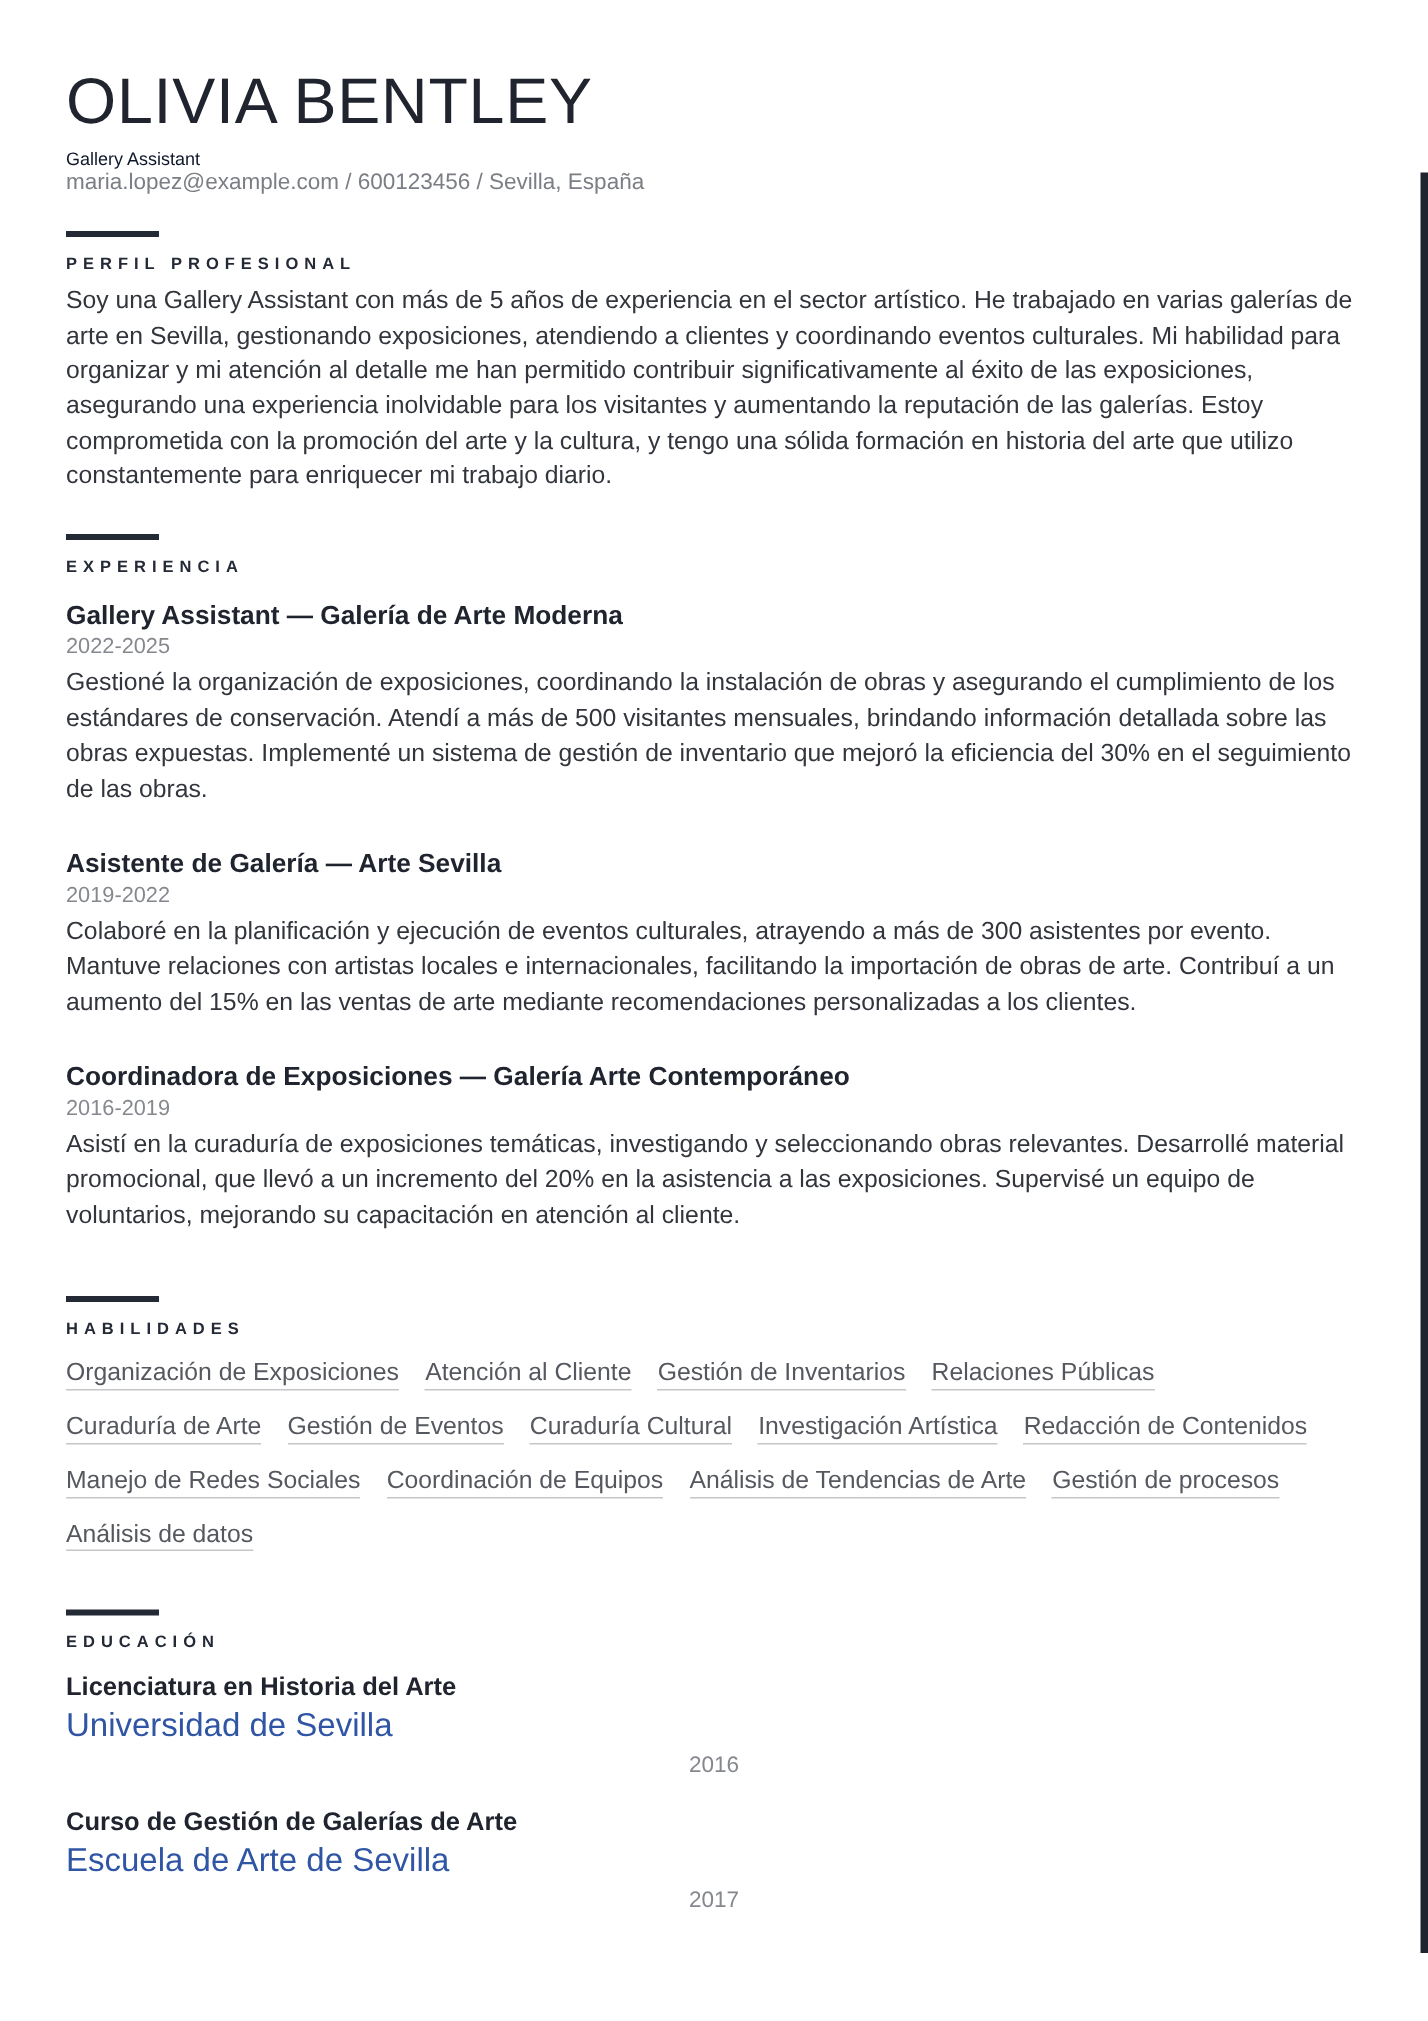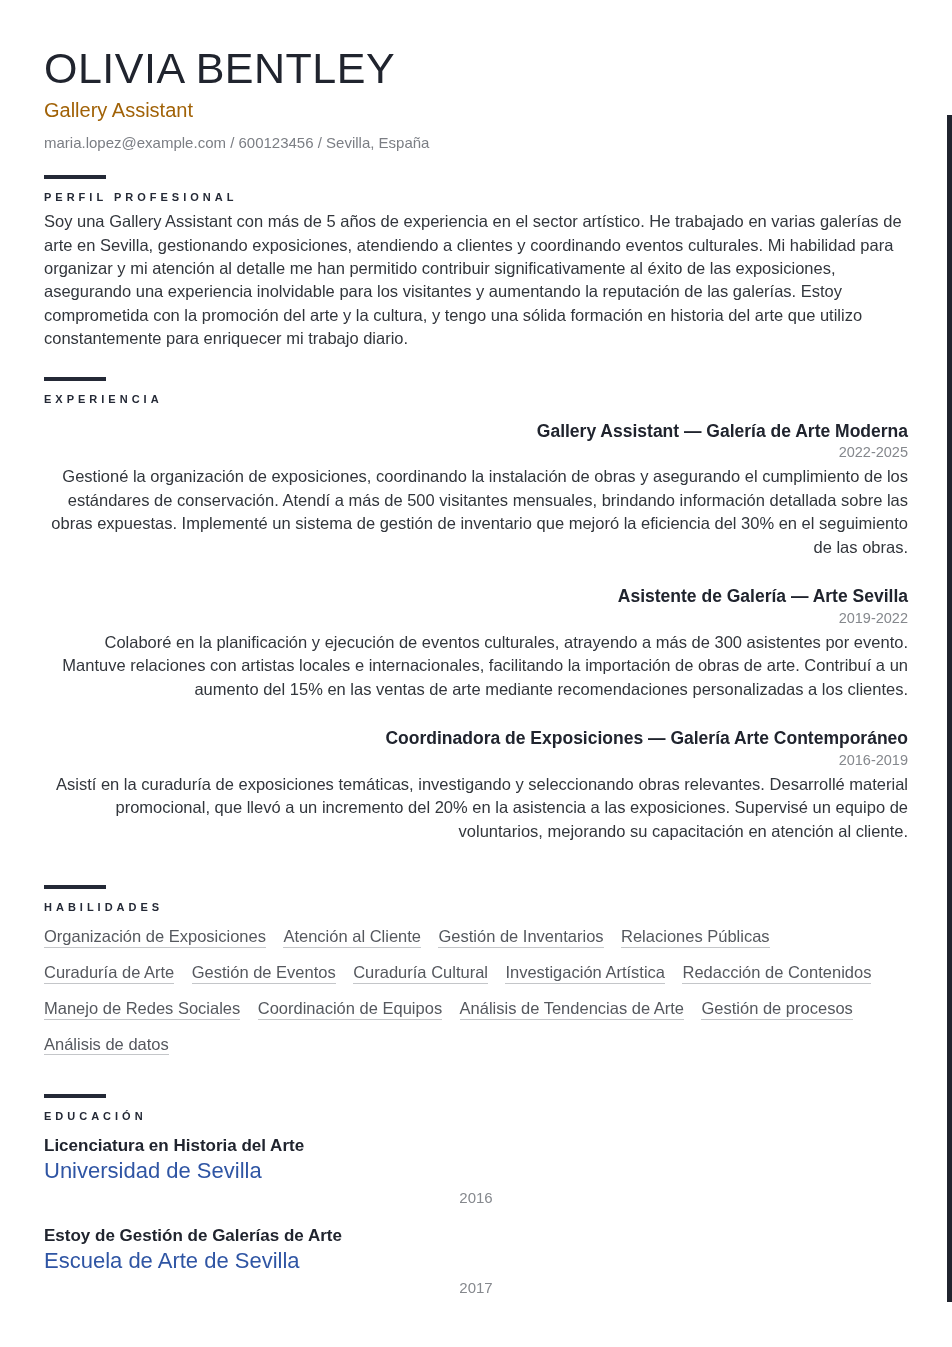--- a/index.html
+++ b/index.html
@@ -18,7 +18,7 @@
     font-size:43px;line-height:1.05;font-weight:400;
     letter-spacing:0.5px;color:#20242e;
   }
-  .job-title{font-size:20px;color:#a16207;margin-top:8px;}
+  .job-title{font-size:12px;color:#0f172a;margin-top:8px;}
   .contact{font-size:15px;color:#7b7e84;margin-top:12px;}
 
   

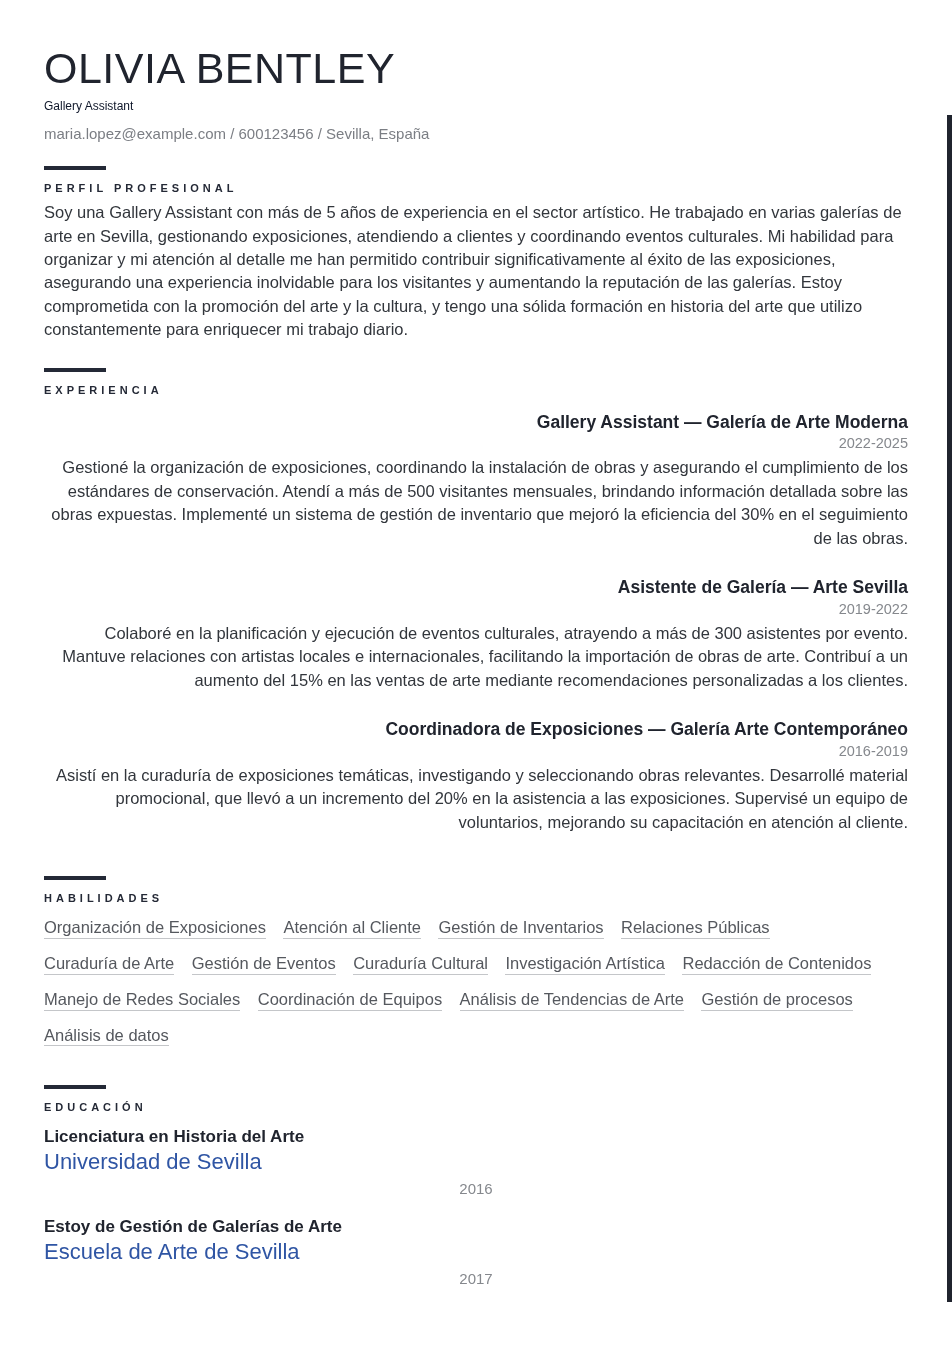--- a/index.html
+++ b/index.html
@@ -19,7 +19,7 @@
     letter-spacing:0.5px;color:#20242e;
   }
   .job-title{font-size:12px;color:#0f172a;margin-top:8px;}
-  .contact{font-size:15px;color:#7b7e84;margin-top:12px;}
+  .contact{font-size:15px;color:#7b7e84;}
 
   
   .divider{width:62px;height:4px;background:#242936;border:0;margin:0;}

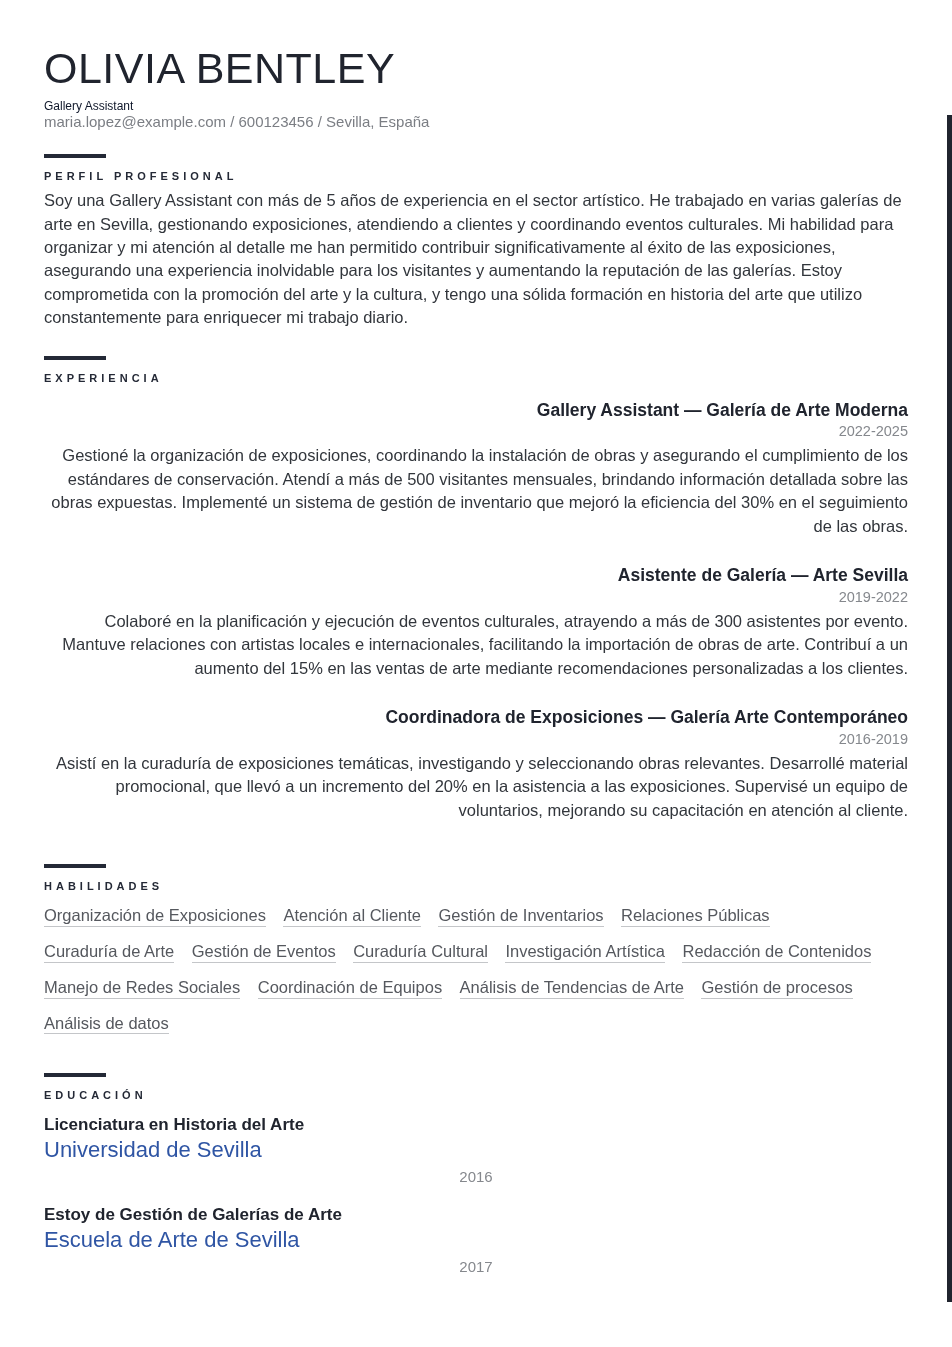--- a/index.html
+++ b/index.html
@@ -40,7 +40,7 @@
   }
 
   
-  .job{margin-top:16px;text-align:right;}
+  .job{margin-top:16px;}
   .job + .job{margin-top:27px;}
   .job-name{font-size:17.5px;font-weight:700;color:#20242e;line-height:1.25;}
   .job-dates{font-size:14.5px;color:#85888d;margin-top:2px;}

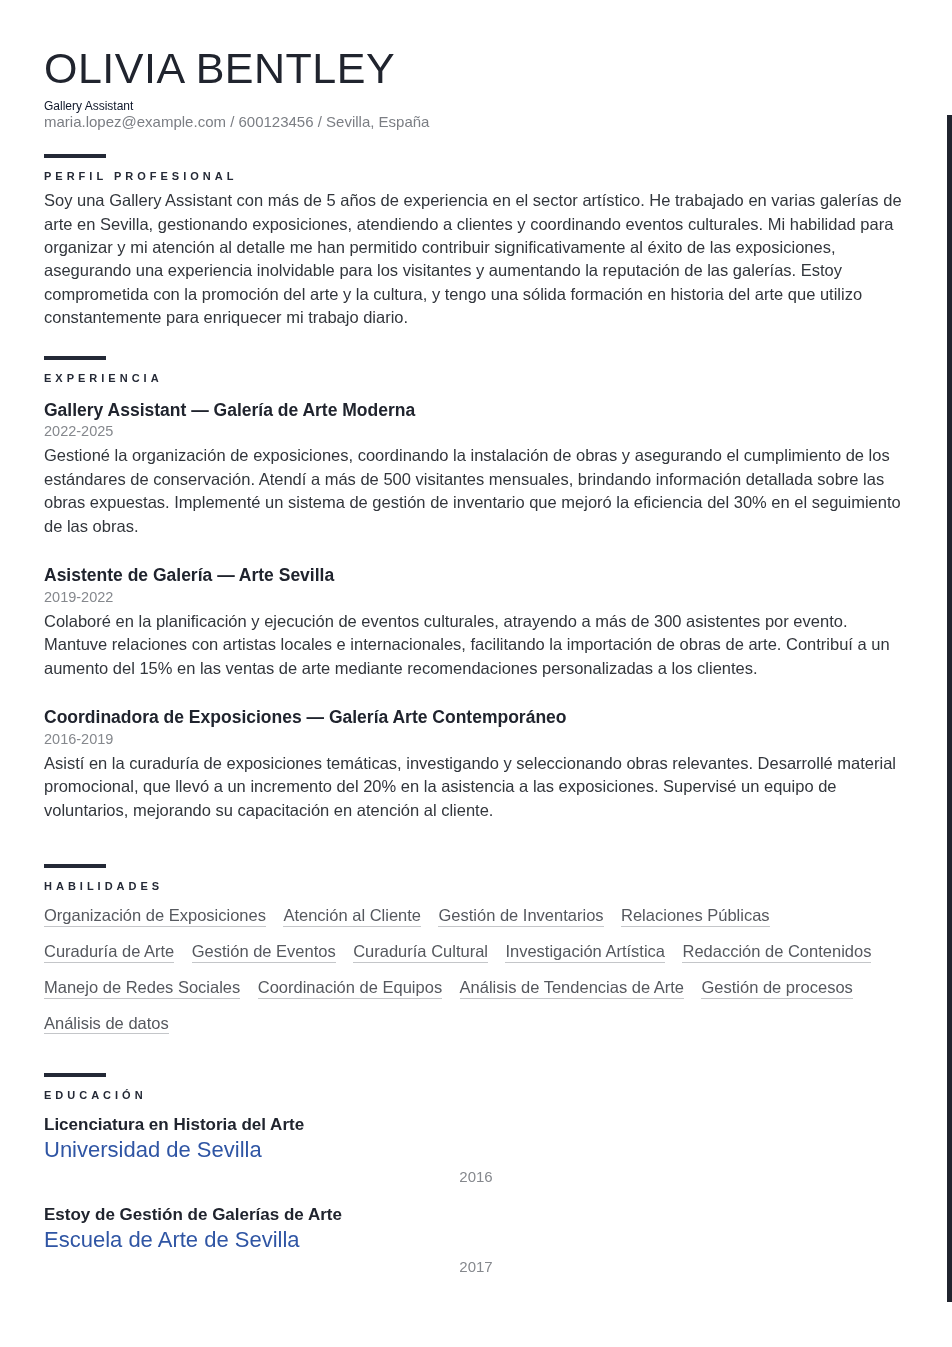--- a/index.html
+++ b/index.html
@@ -143,7 +143,7 @@
       </div>
 
       <div class="edu-entry">
-        <div class="edu-degree">Estoy de Gestión de Galerías de Arte</div>
+        <div class="edu-degree">Curso de Gestión de Galerías de Arte</div>
         <div class="edu-school">Escuela de Arte de Sevilla</div>
         <div class="edu-year">2017</div>
       </div>

